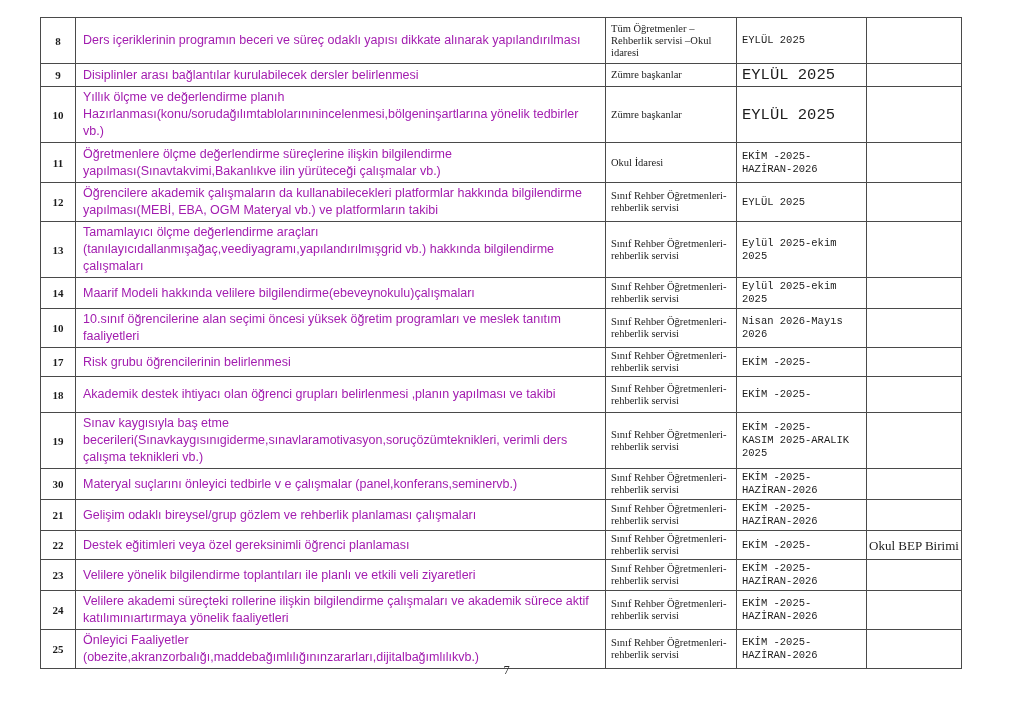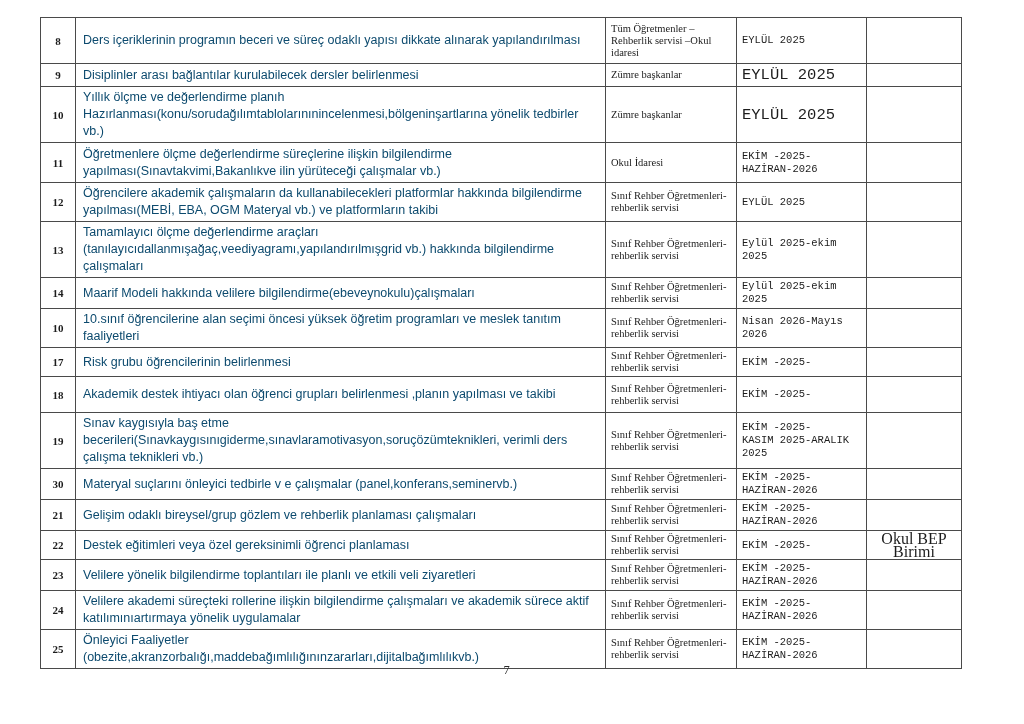--- a/index.html
+++ b/index.html
@@ -42,7 +42,7 @@
     font-family: "Liberation Sans", sans-serif;
     font-size: 12.5px;
     line-height: 17px;
-    color: #0c4a6e;
+    color: #a21caf;
     padding: 2px 6px 2px 7px;
     white-space: pre-line;
   }

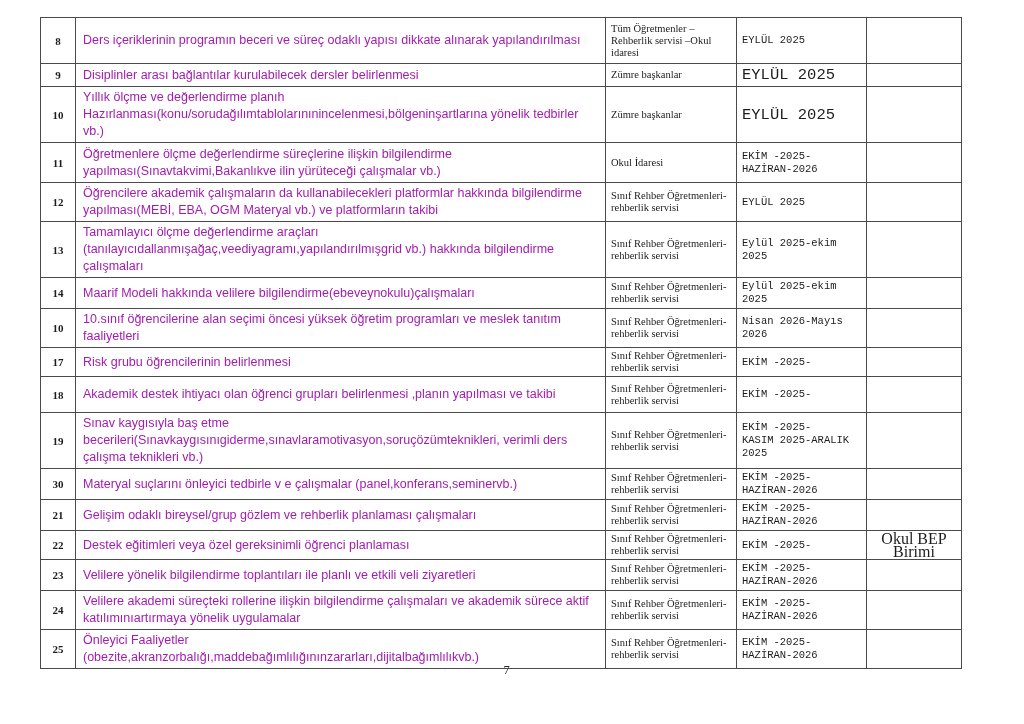--- a/index.html
+++ b/index.html
@@ -67,7 +67,7 @@
   }
   td.col-extra {
     font-family: "Liberation Serif", serif;
-    font-size: 16px;
+    font-size: 13px;
     line-height: 13px;
     text-align: center;
     padding: 1px 2px;

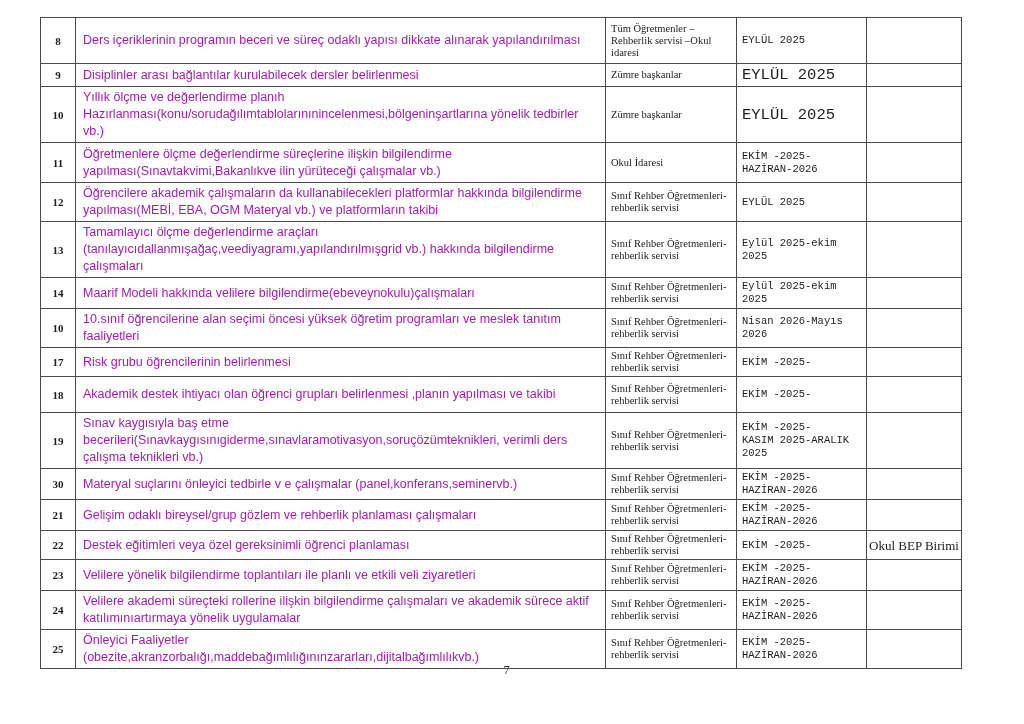--- a/index.html
+++ b/index.html
@@ -226,7 +226,7 @@
         </tr>
         <tr style="height: 36px;">
           <td class="col-no">24</td>
-          <td class="col-activity">Velilere akademi süreçteki rollerine ilişkin bilgilendirme çalışmaları ve akademik sürece aktif katılımınıartırmaya yönelik uygulamalar</td>
+          <td class="col-activity">Velilere akademi süreçteki rollerine ilişkin bilgilendirme çalışmaları ve akademik sürece aktif katılımınıartırmaya yönelik faaliyetleri</td>
           <td class="col-resp">Sınıf Rehber Öğretmenleri-
 rehberlik servisi</td>
           <td class="col-date">EKİM -2025-

